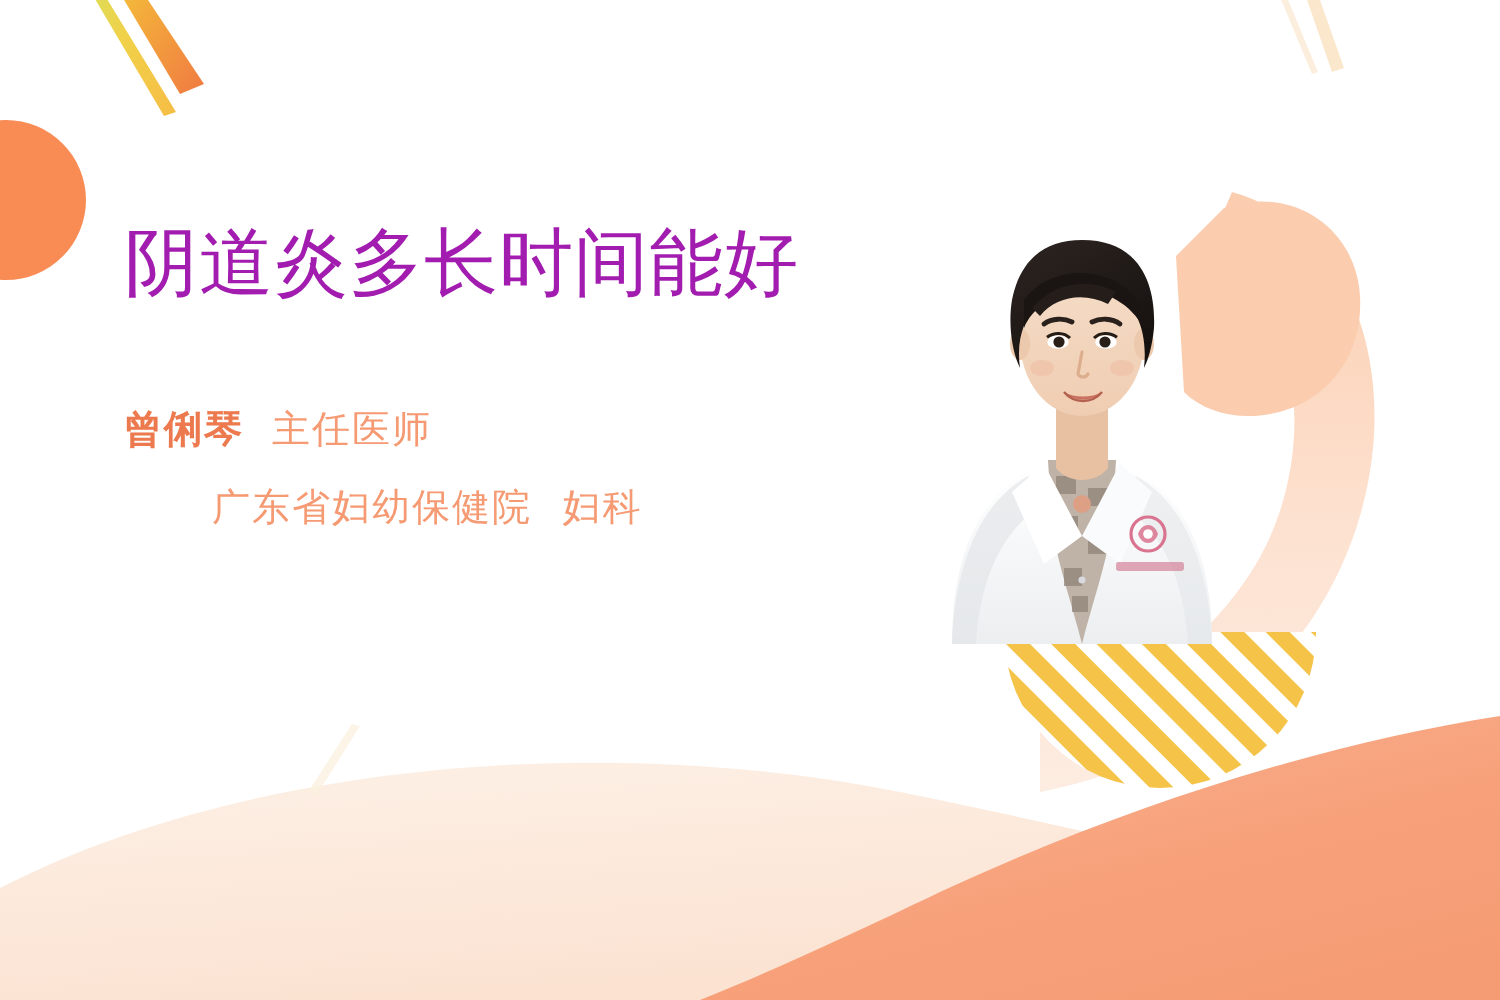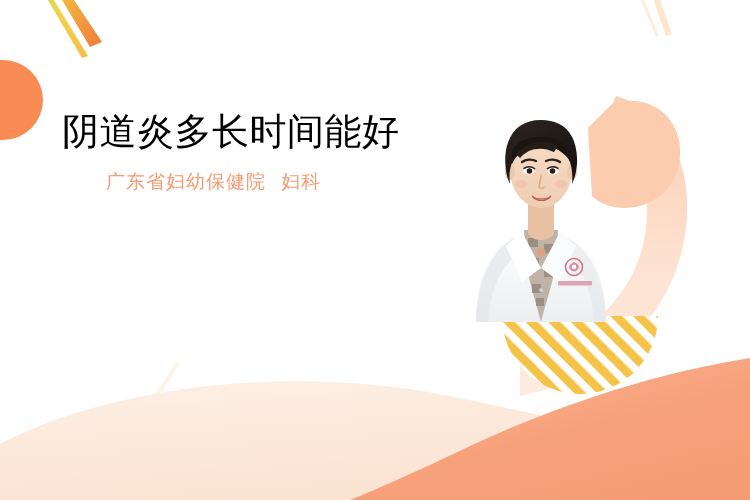--- a/index.html
+++ b/index.html
@@ -47,7 +47,7 @@
     font-size: 37px;
     line-height: 1.30;
     letter-spacing: 0.5px;
-    color: #000000;
+    color: #a21caf;
     font-weight: 400;
     margin: 0;
     white-space: normal;

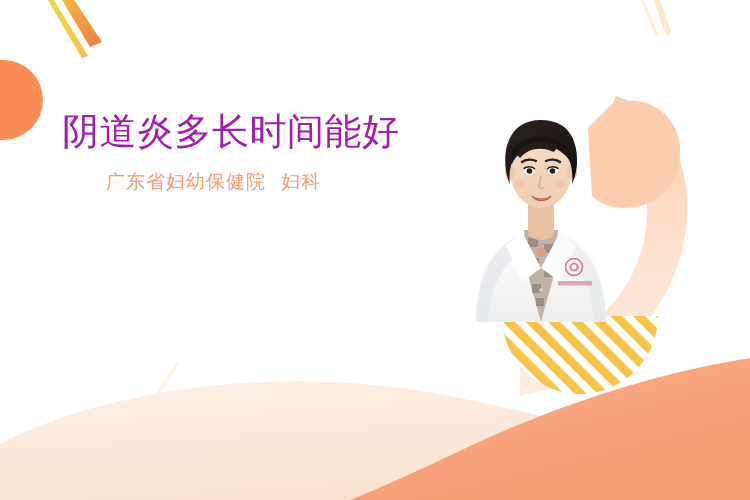--- a/index.html
+++ b/index.html
@@ -290,6 +290,10 @@
   <div class="content">
     <h1 class="title">阴道炎多长时间能好</h1>
 
+    <div class="doctor-line">
+      <span class="doctor-name">曾俐琴</span>
+      <span class="doctor-title">主任医师</span>
+    </div>
 
     <div class="hospital-line">
       <span>广东省妇幼保健院</span>

